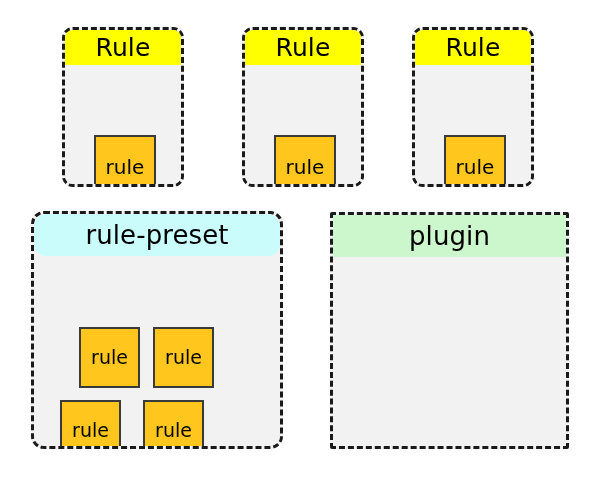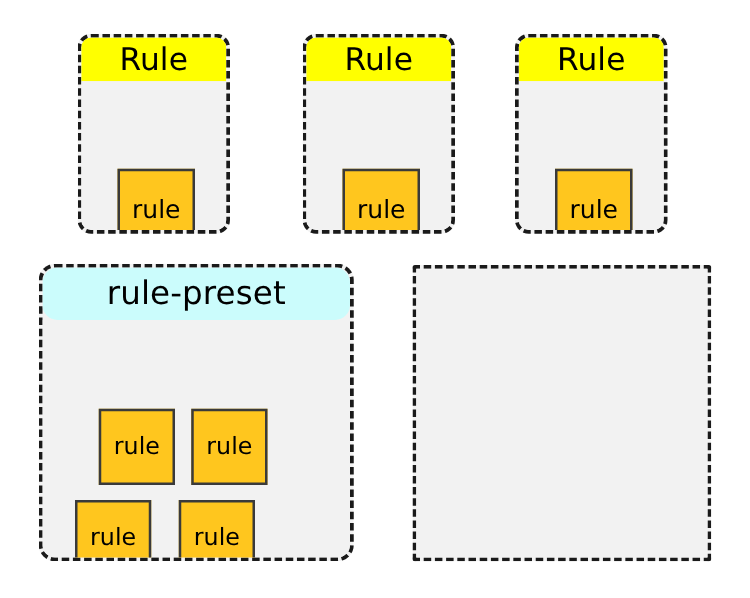--- a/index.html
+++ b/index.html
@@ -192,6 +192,7 @@
   </div>
 
   <div class="pkg" id="plugin-pkg">
+    <div class="pkg-head">plugin</div>
   </div>
 
 </div>

